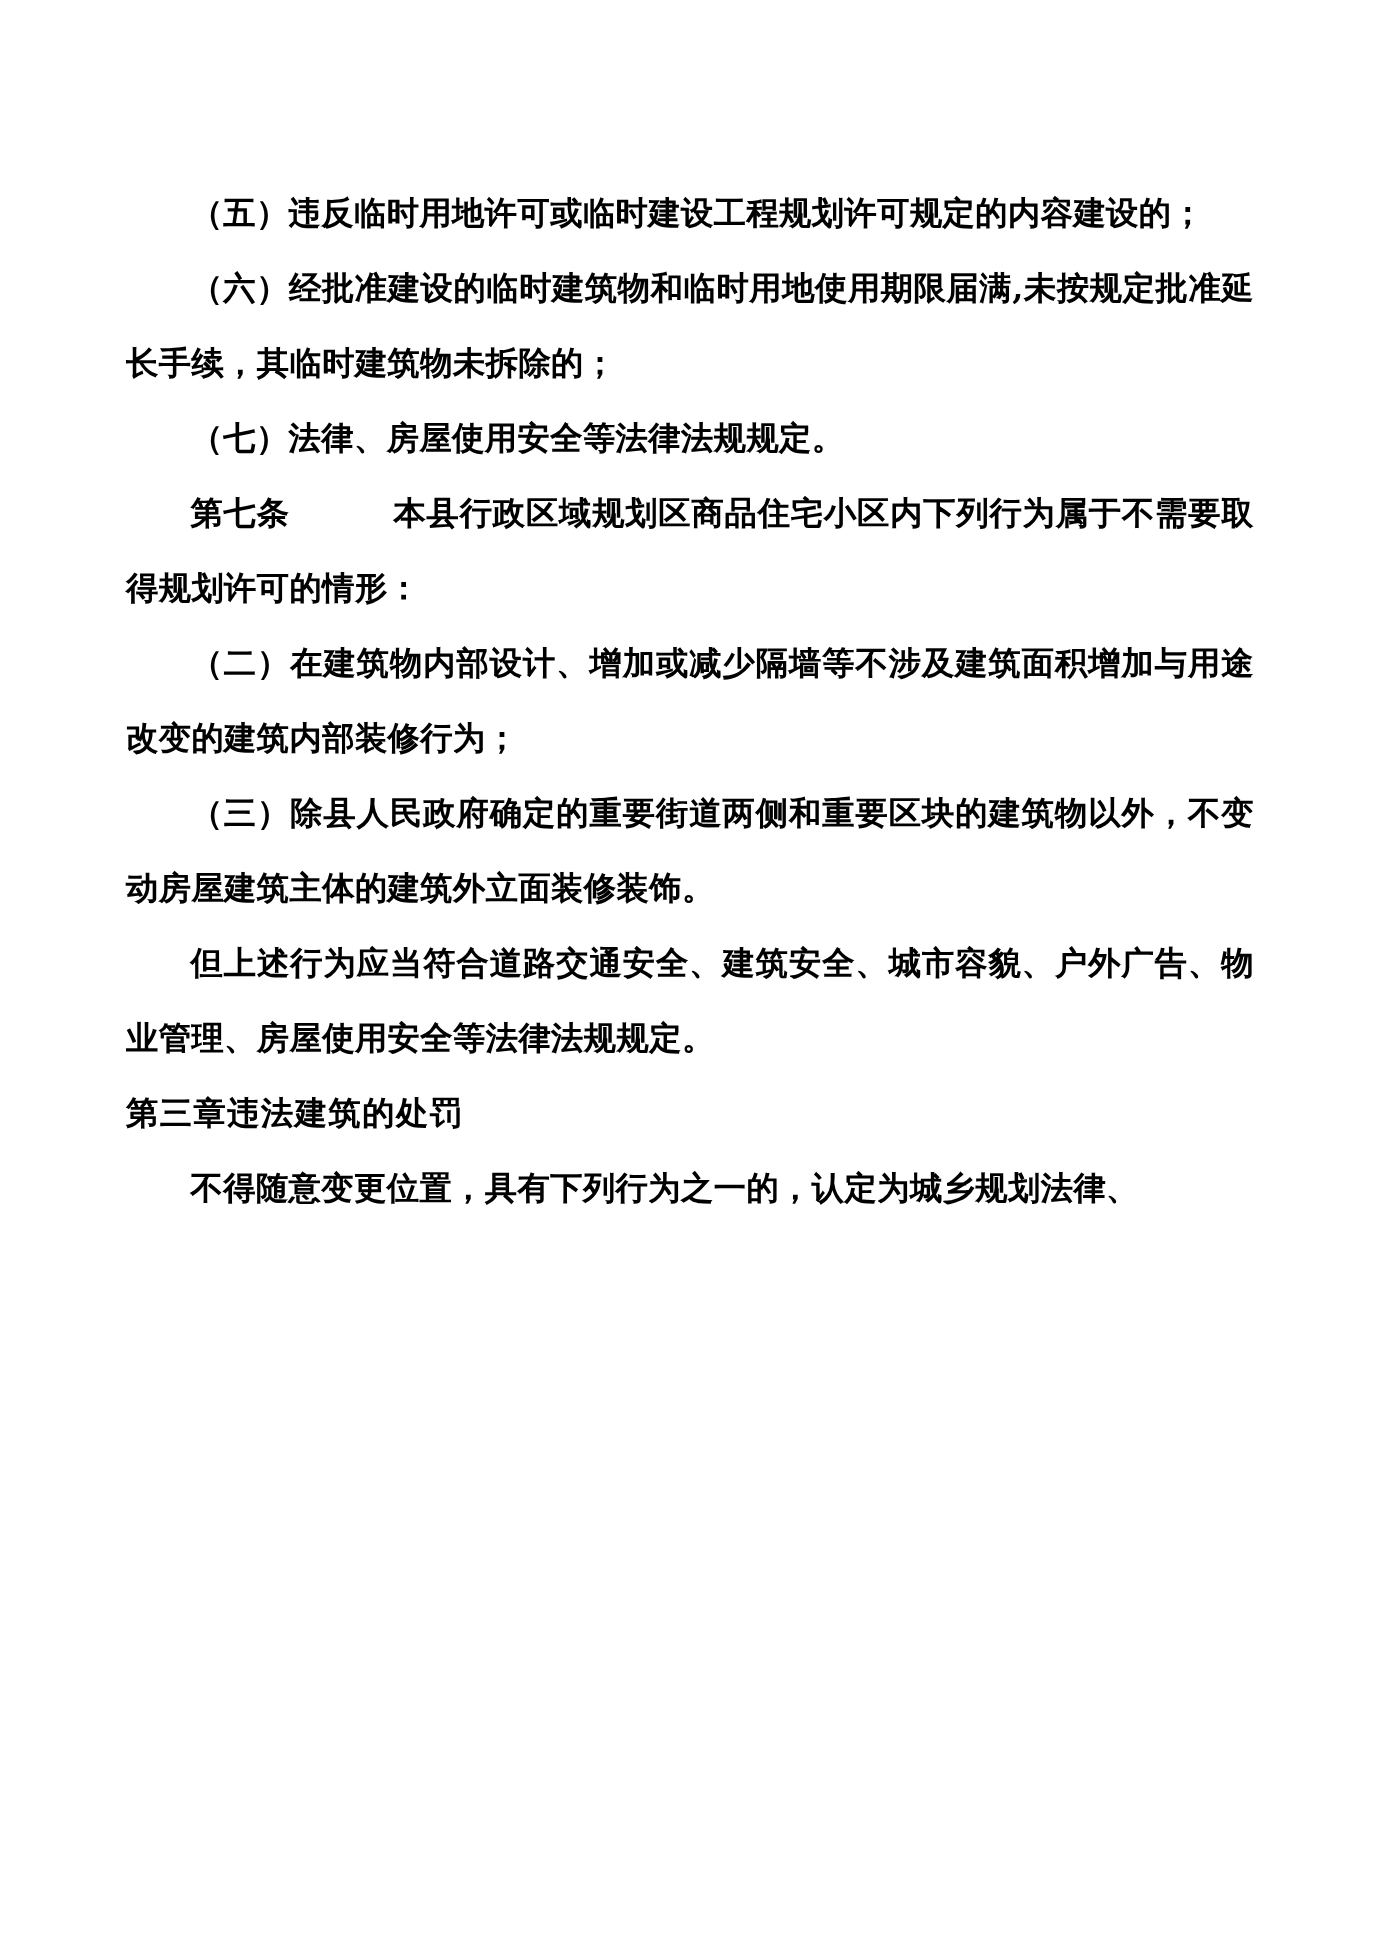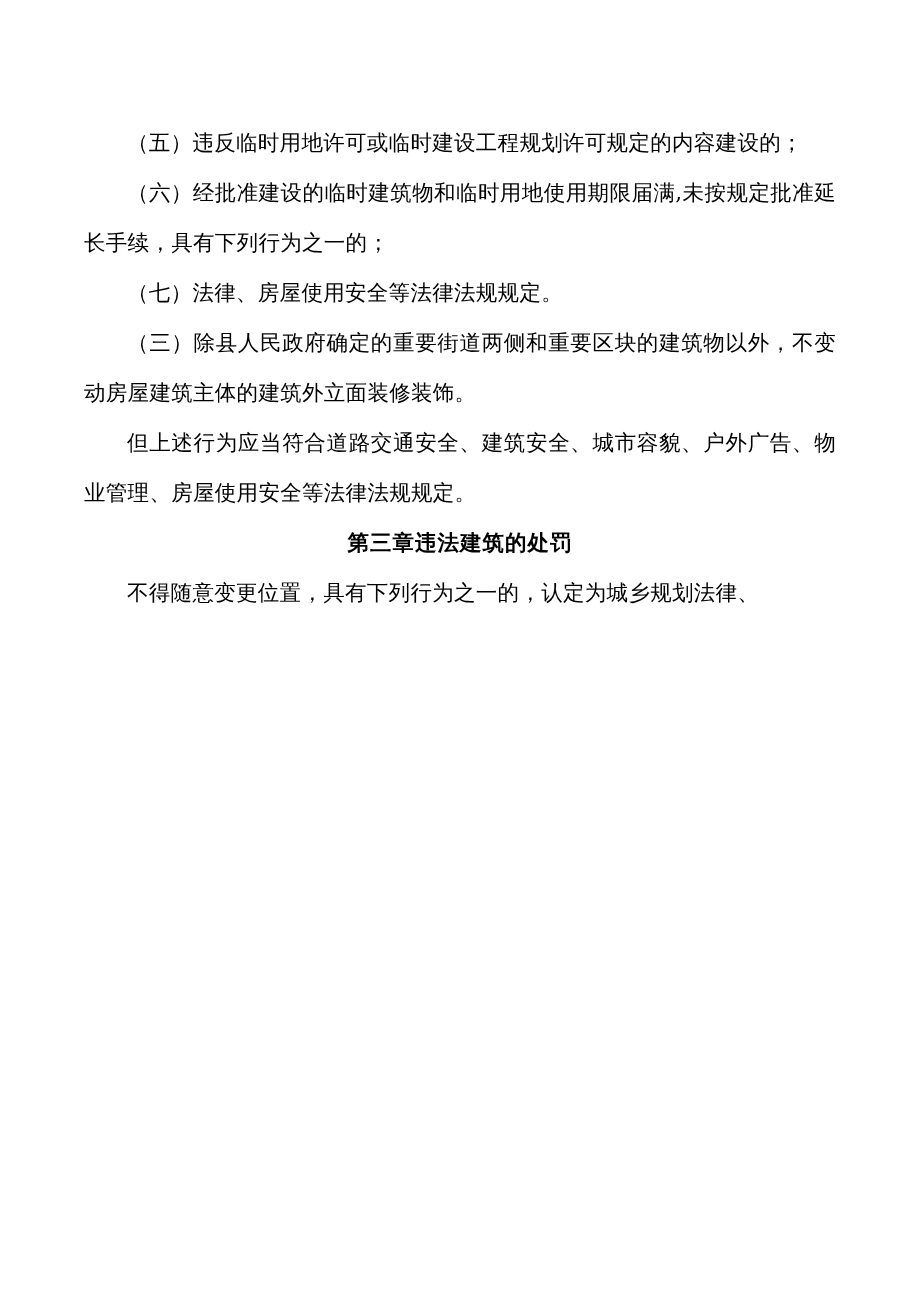--- a/index.html
+++ b/index.html
@@ -34,6 +34,7 @@
   }
   p.indent2 {
     text-indent: 2em;
+    font-weight: bold;
   }
   .heading {
     text-align: center;

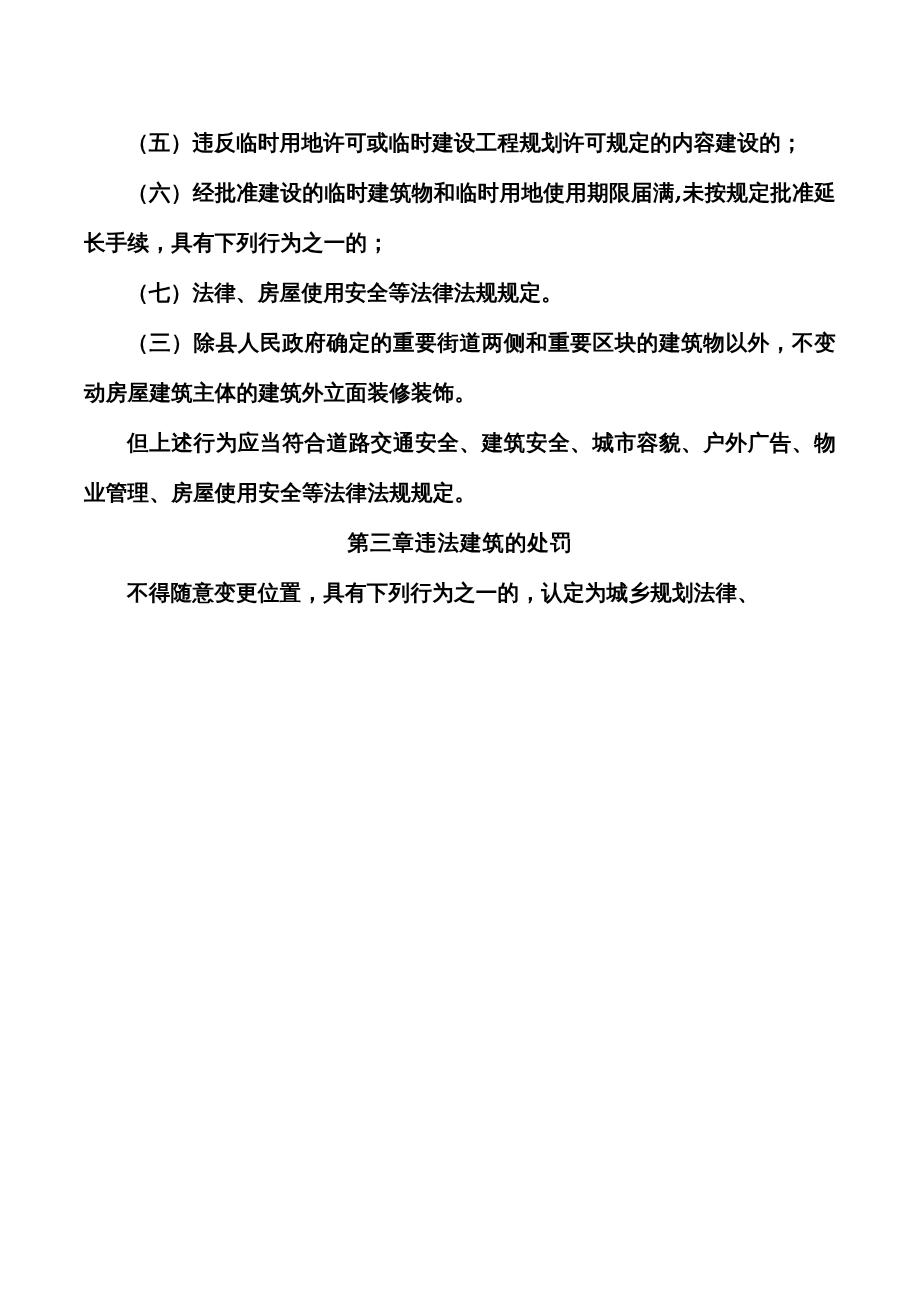--- a/index.html
+++ b/index.html
@@ -55,7 +55,7 @@
 
     <p class="indent2">（五）违反临时用地许可或临时建设工程规划许可规定的内容建设的；</p>
 
-    <p class="indent2">（六）经批准建设的临时建筑物和临时用地使用期限届满,未按规定批准延长手续，具有下列行为之一的；</p>
+    <p class="indent2">（六）经批准建设的临时建筑物和临时用地使用期限届满,未按规定批准延长手续，其临时建筑物未拆除的；</p>
 
     <p class="indent2">（七）法律、房屋使用安全等法律法规规定。</p>
 

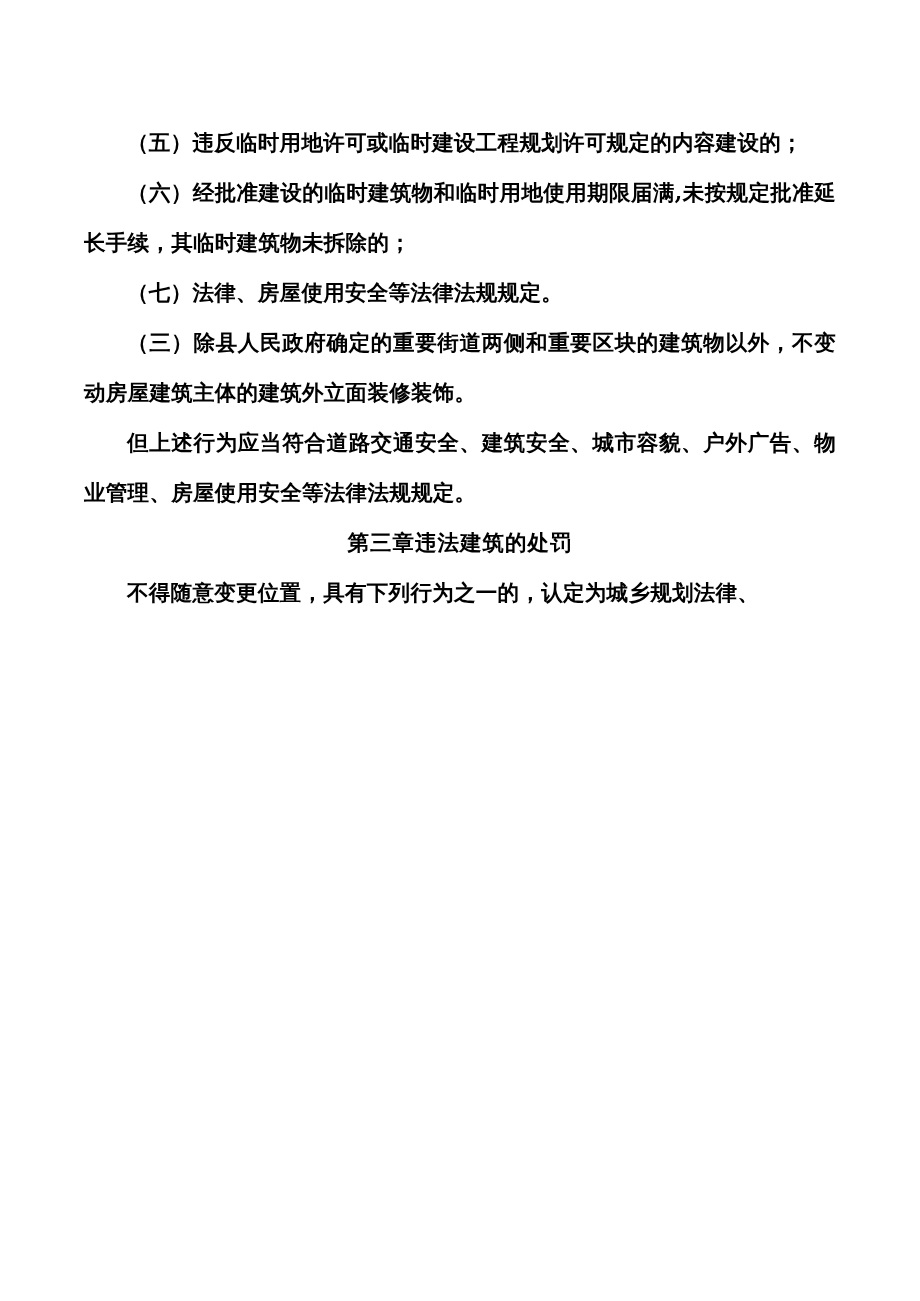--- a/index.html
+++ b/index.html
@@ -59,6 +59,7 @@
 
     <p class="indent2">（七）法律、房屋使用安全等法律法规规定。</p>
 
+    <p class="indent2"><span>第七条</span><span class="art7-gap"></span><span>本县行政区域规划区商品住宅小区内下列行为属于不需要取得规划许可的情形：</span></p>
 
 
 

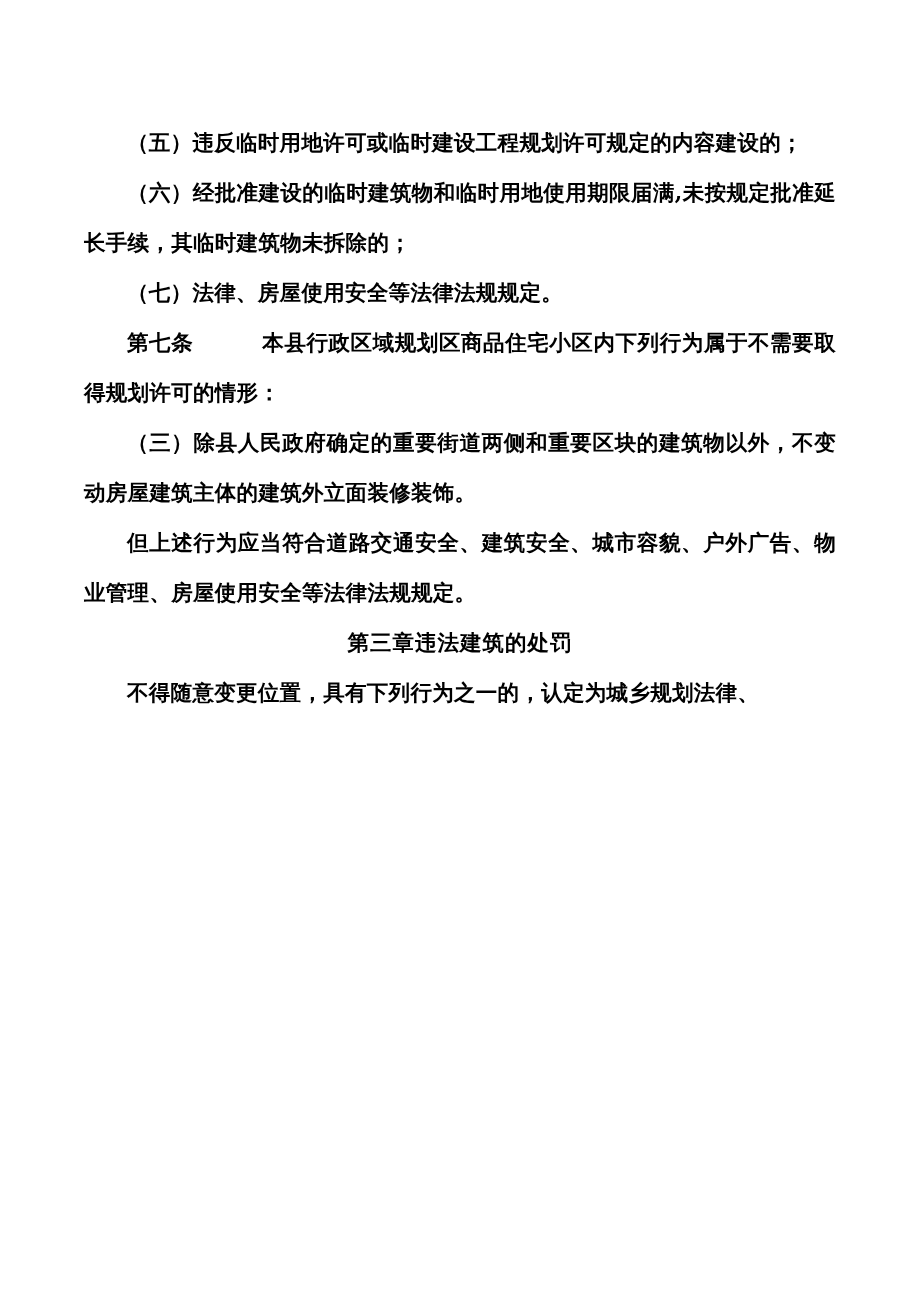--- a/index.html
+++ b/index.html
@@ -62,6 +62,7 @@
     <p class="indent2"><span>第七条</span><span class="art7-gap"></span><span>本县行政区域规划区商品住宅小区内下列行为属于不需要取得规划许可的情形：</span></p>
 
 
+    <p class="indent2">（二）在建筑物内部设计、增加或减少隔墙等不涉及建筑面积增加与用途改变的建筑内部装修行为；</p>
 
     <p class="indent2">（三）除县人民政府确定的重要街道两侧和重要区块的建筑物以外，不变动房屋建筑主体的建筑外立面装修装饰。</p>
 

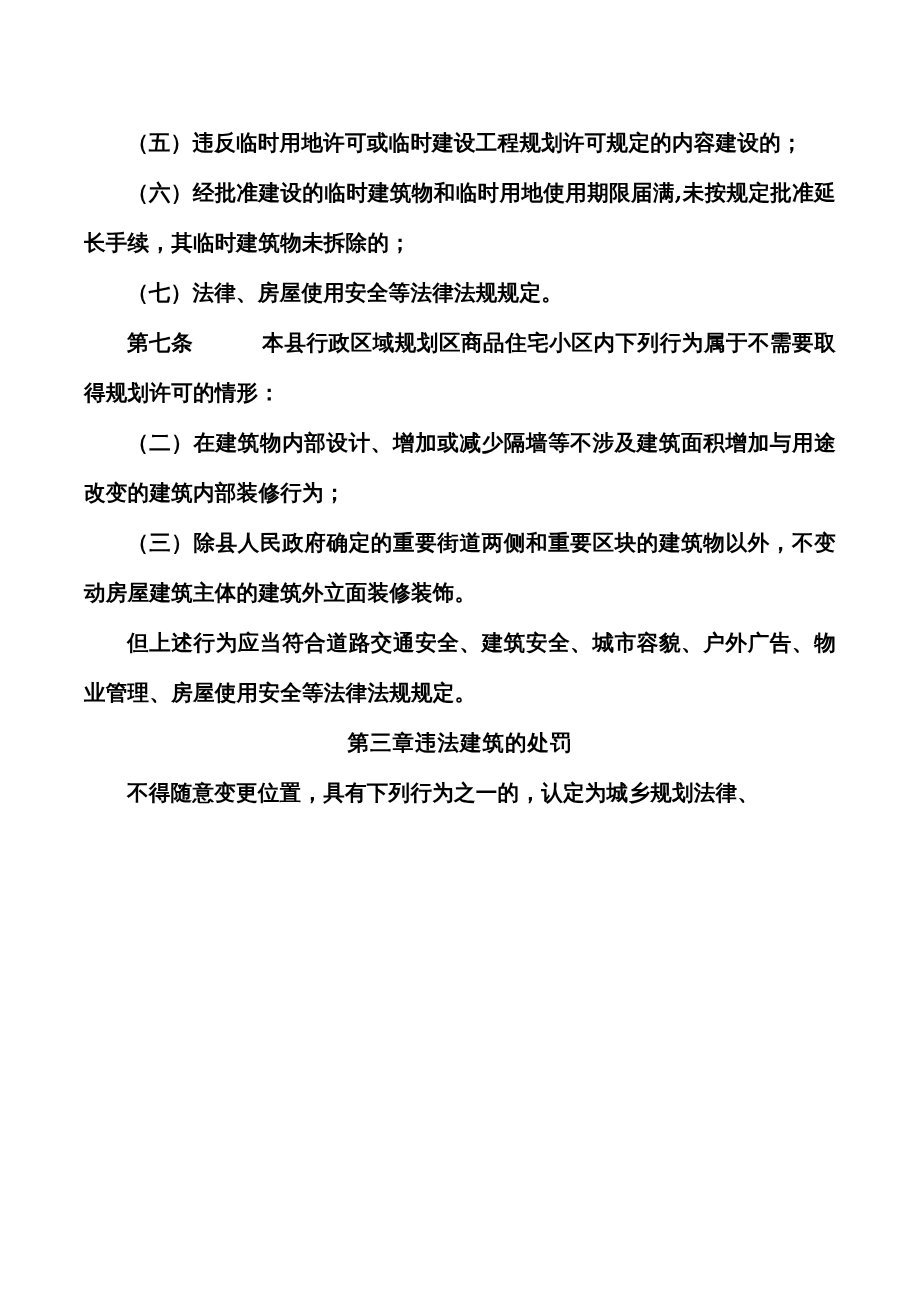--- a/index.html
+++ b/index.html
@@ -37,7 +37,7 @@
     font-weight: bold;
   }
   .heading {
-    text-align: center;
+    text-align: left;
     font-weight: bold;
     text-indent: 0;
     letter-spacing: 1px;

